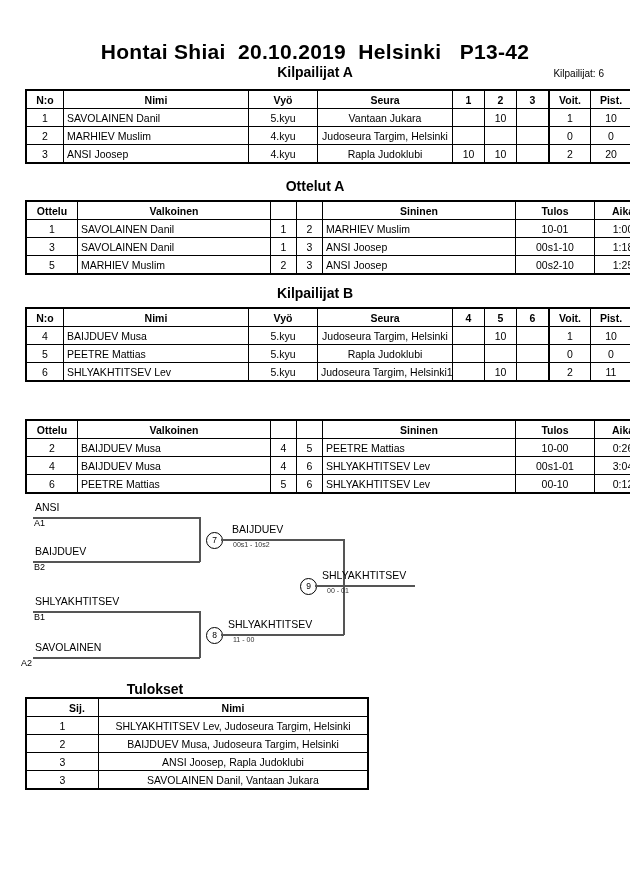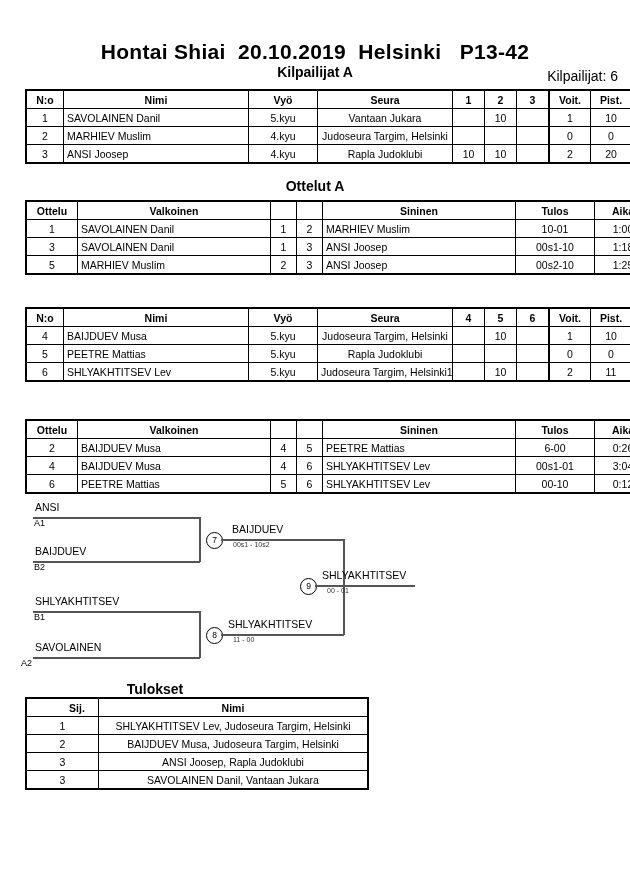--- a/index.html
+++ b/index.html
@@ -20,7 +20,7 @@
     font-size:14px;font-weight:bold;
   }
   .entrants{
-    position:absolute;right:12px;top:68px;font-size:14px;font-weight:normal;
+    position:absolute;right:26px;top:68px;font-size:10px;font-weight:normal;
   }
 
   

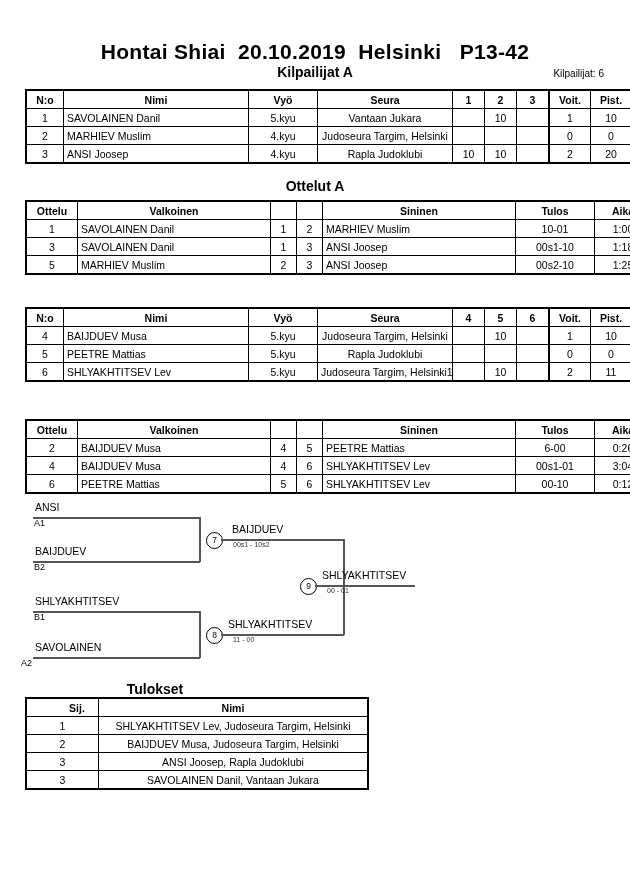--- a/index.html
+++ b/index.html
@@ -191,6 +191,7 @@
   </tbody>
     </table>
 
+  <div class="caption" style="top:285px;">Kilpailijat B</div>
   <table class="grid outer pool" style="top:307px;">
     <tbody>
         <tr>

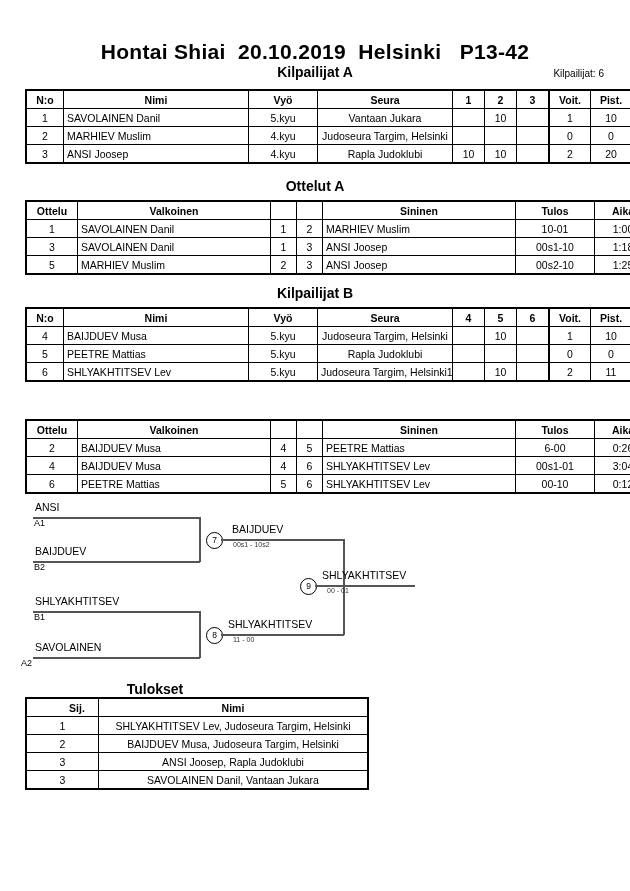--- a/index.html
+++ b/index.html
@@ -262,7 +262,7 @@
       <td class="ctr">4</td>
       <td class="ctr">5</td>
       <td class="lft">PEETRE Mattias</td>
-      <td class="ctr">6-00</td>
+      <td class="ctr">10-00</td>
       <td class="ctr">0:26</td>
     </tr>
     <tr>

